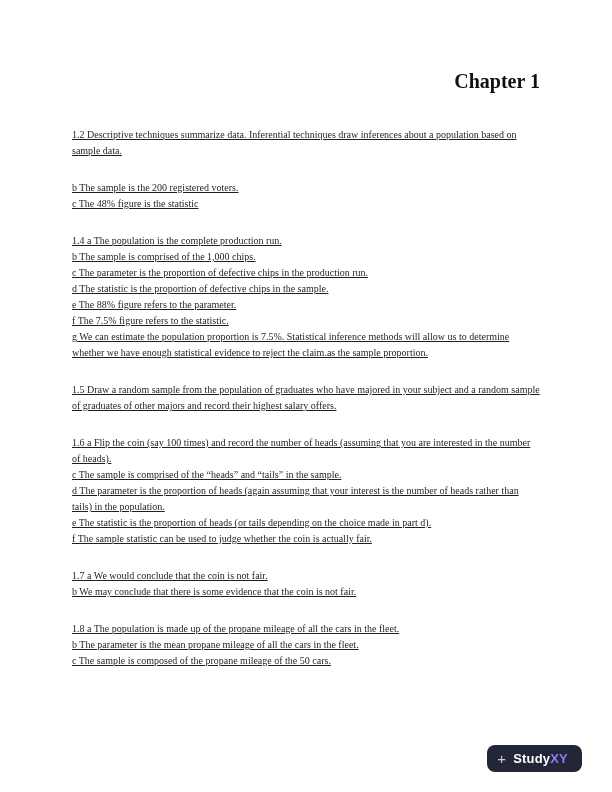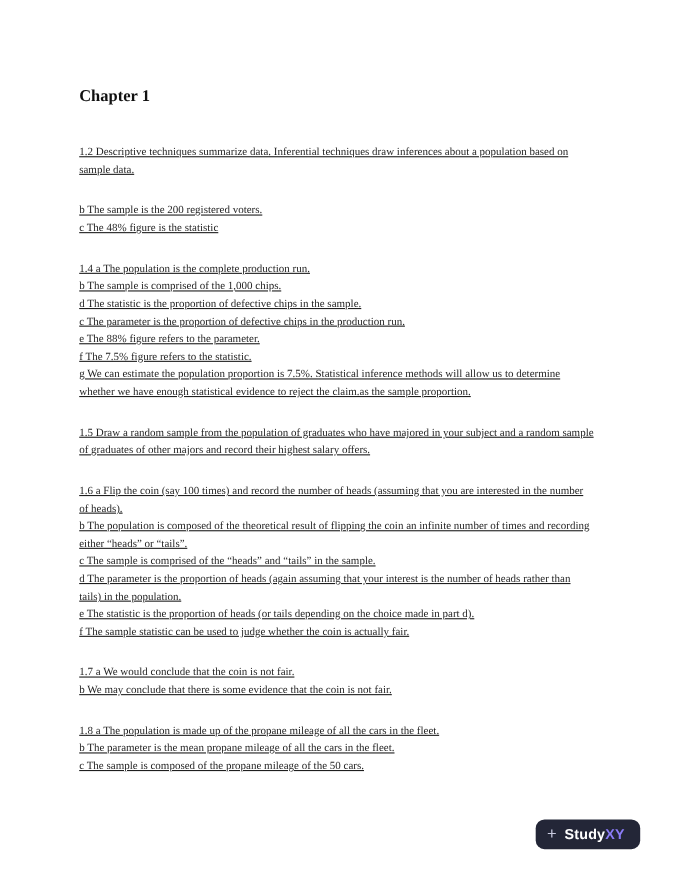--- a/index.html
+++ b/index.html
@@ -20,10 +20,10 @@
     overflow: hidden;
   }
   .doc-title {
-    text-align: left;
-    font-size: 15px;
+    text-align: right;
+    font-size: 20px;
     font-weight: bold;
-    margin: 10px 0 34px 0;
+    margin: 0 0 34px 0;
     color: #111111;
   }
   .block {

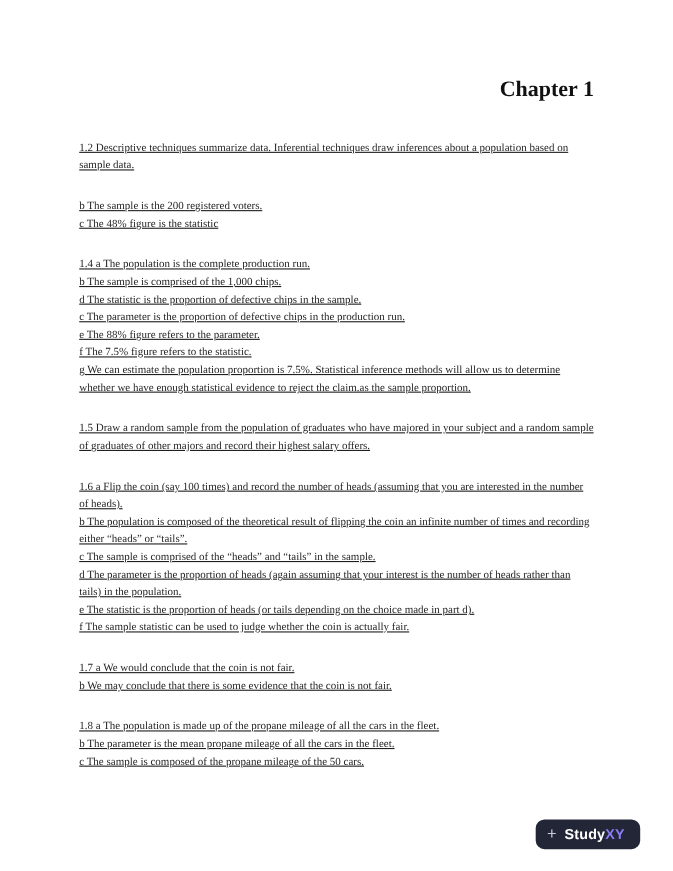--- a/index.html
+++ b/index.html
@@ -81,8 +81,8 @@
       <div class="block">
         <p class="line">1.4 a The population is the complete production run.</p>
         <p class="line">b The sample is comprised of the 1,000 chips.</p>
+        <p class="line">c The parameter is the proportion of defective chips in the production run.</p>
         <p class="line">d The statistic is the proportion of defective chips in the sample.</p>
-        <p class="line">c The parameter is the proportion of defective chips in the production run.</p>
         <p class="line">e The 88% figure refers to the parameter.</p>
         <p class="line">f The 7.5% figure refers to the statistic.</p>
         <p class="line">g We can estimate the population proportion is 7.5%. Statistical inference methods will allow us to determine whether we have enough statistical evidence to reject the claim.as the sample proportion.</p>

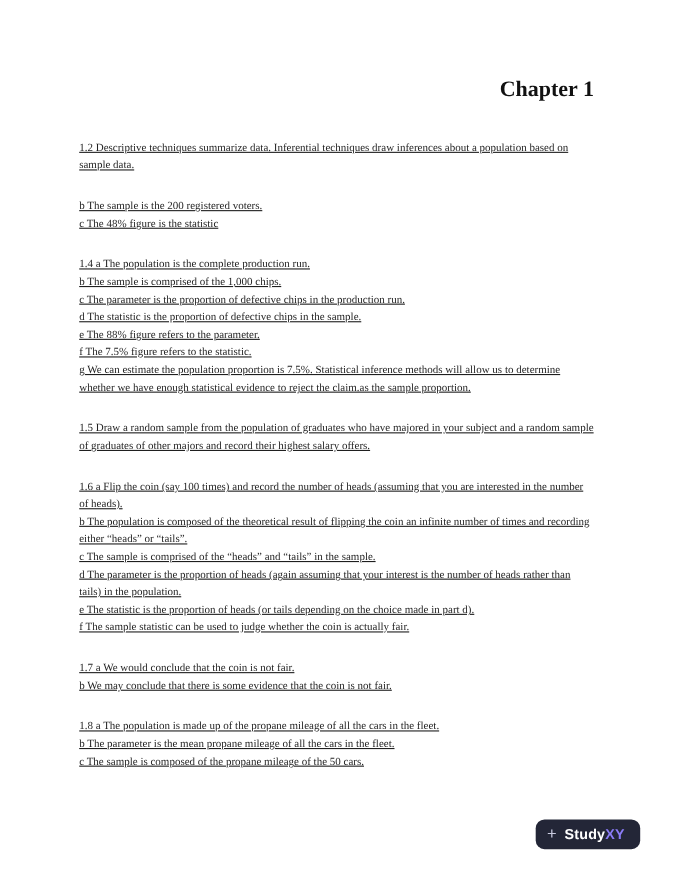--- a/index.html
+++ b/index.html
@@ -92,7 +92,6 @@
       </div>
       <div class="block">
         <p class="line">1.6 a Flip the coin (say 100 times) and record the number of heads (assuming that you are interested in the number of heads).</p>
-        <p class="line">b The population is composed of the theoretical result of flipping the coin an infinite number of times and recording either “heads” or “tails”.</p>
         <p class="line">c The sample is comprised of the “heads” and “tails” in the sample.</p>
         <p class="line">d The parameter is the proportion of heads (again assuming that your interest is the number of heads rather than tails) in the population.</p>
         <p class="line">e The statistic is the proportion of heads (or tails depending on the choice made in part d).</p>

